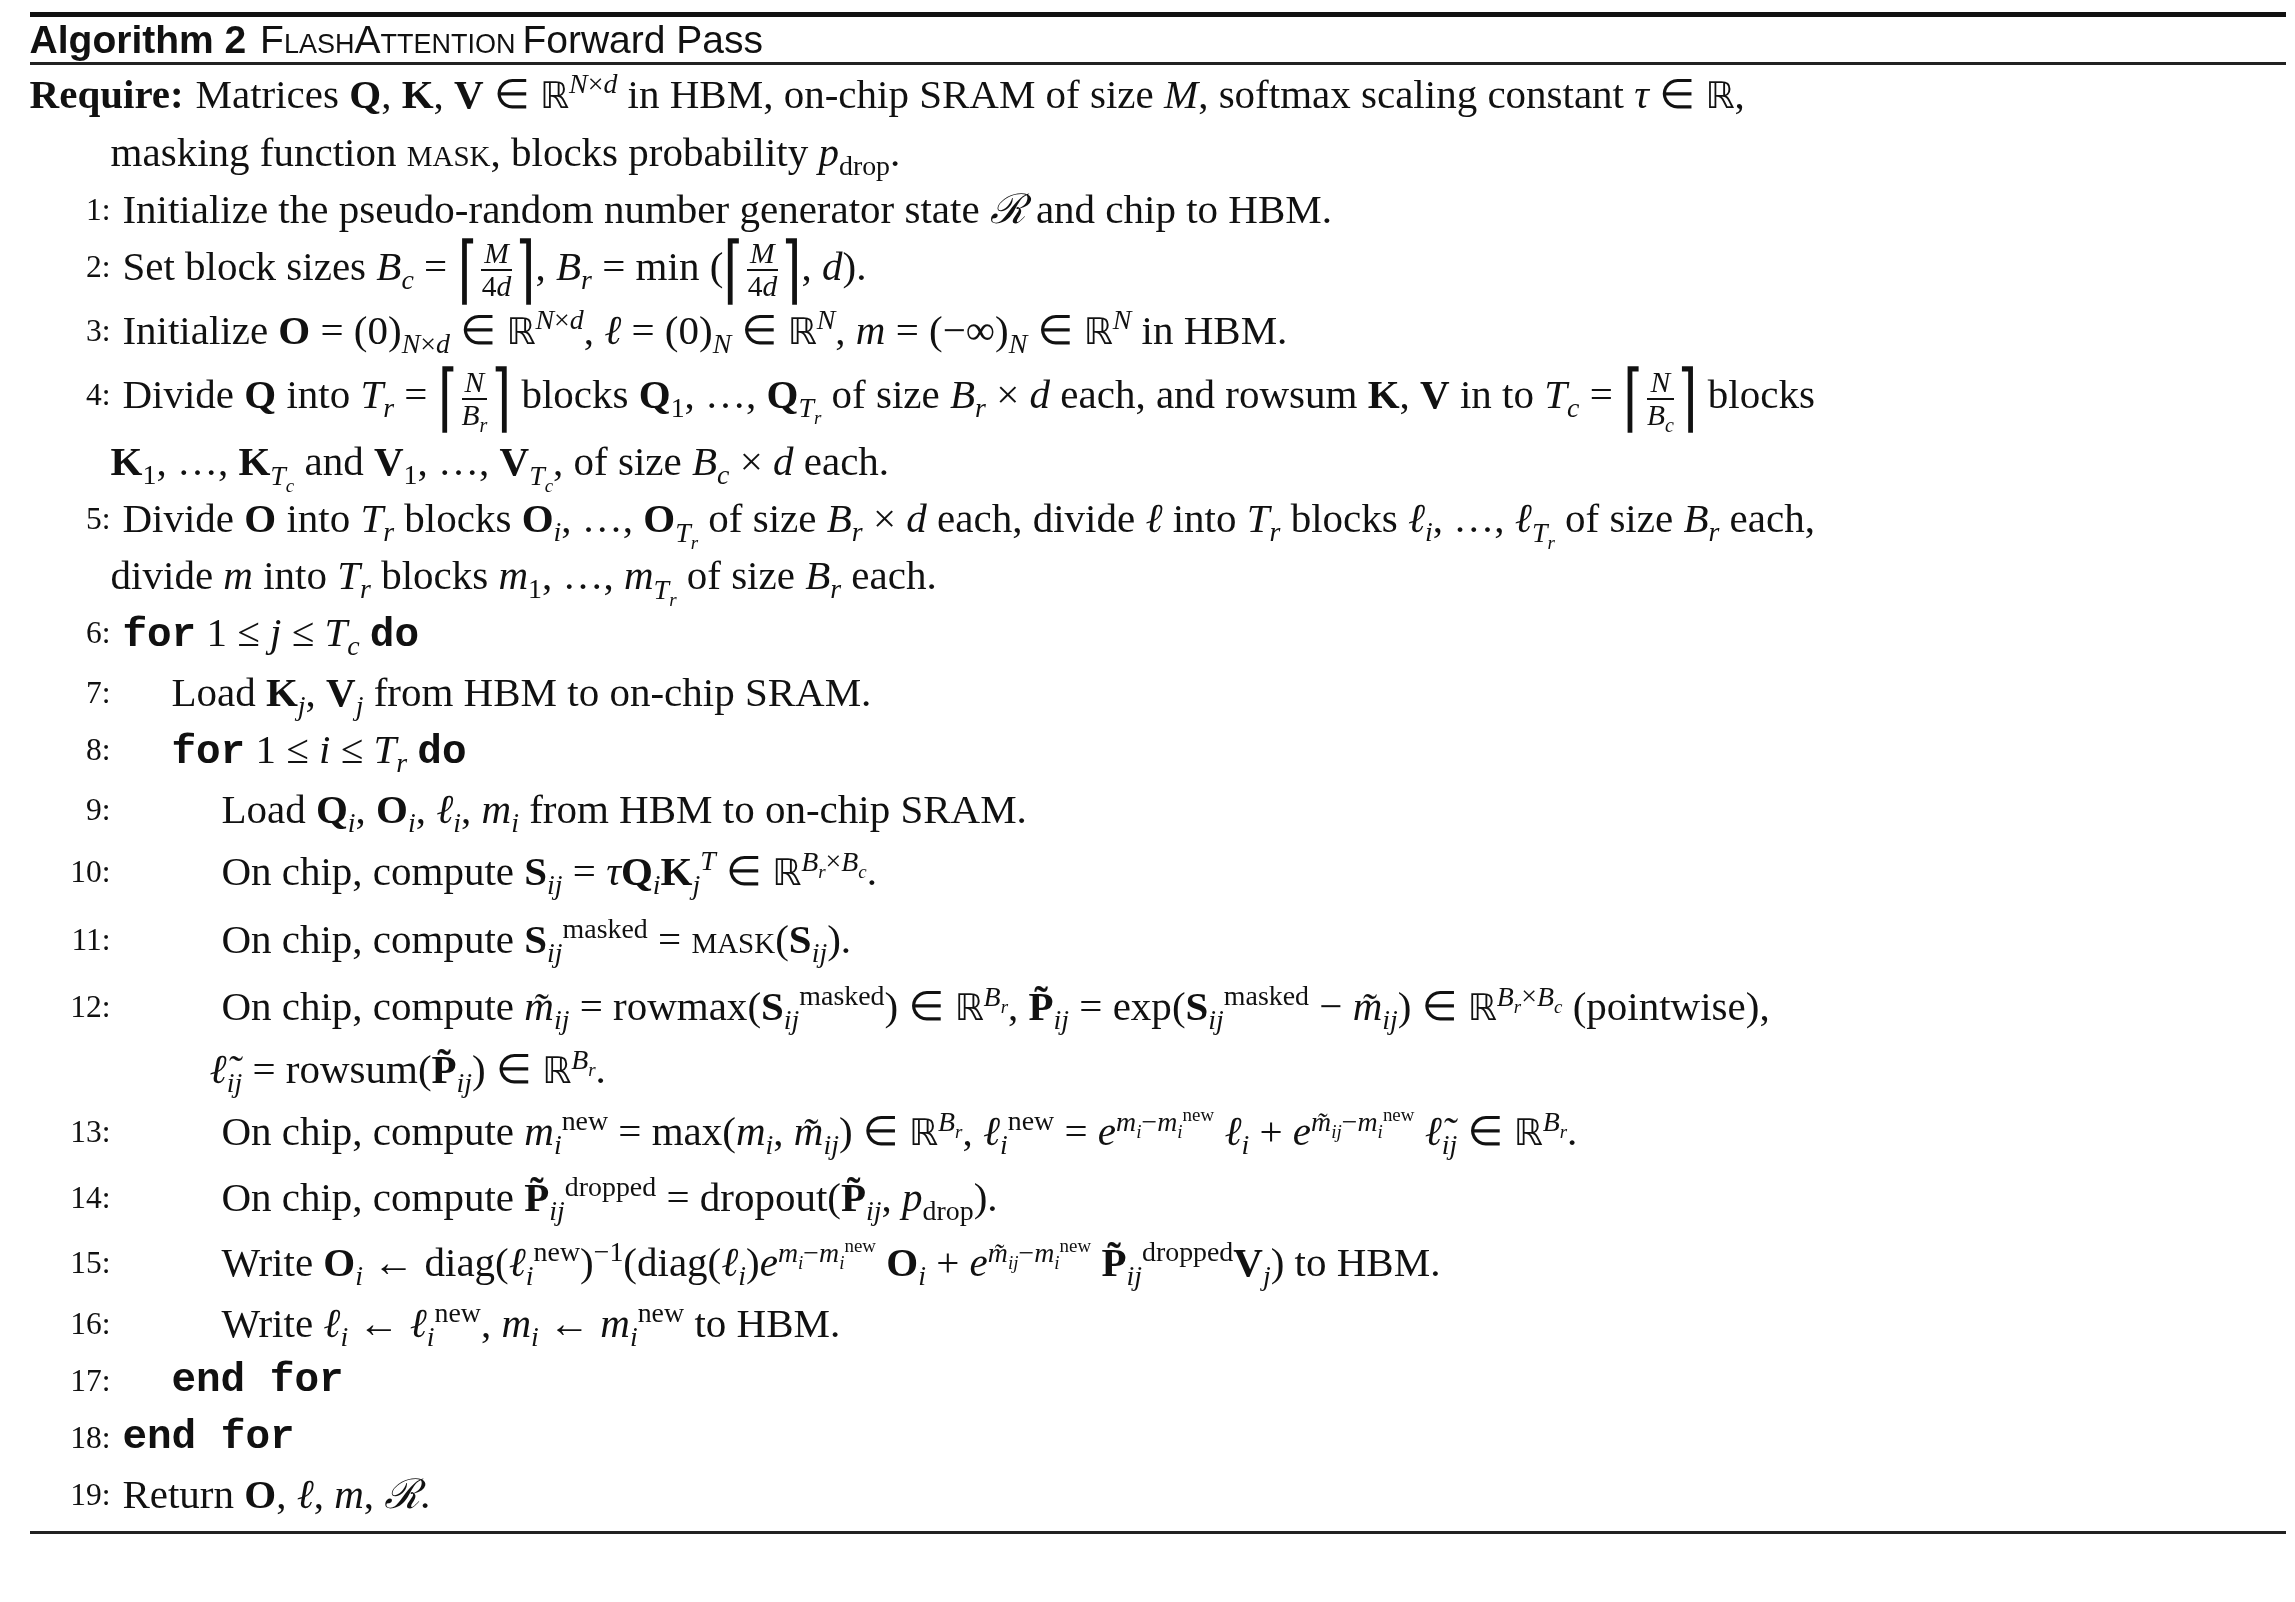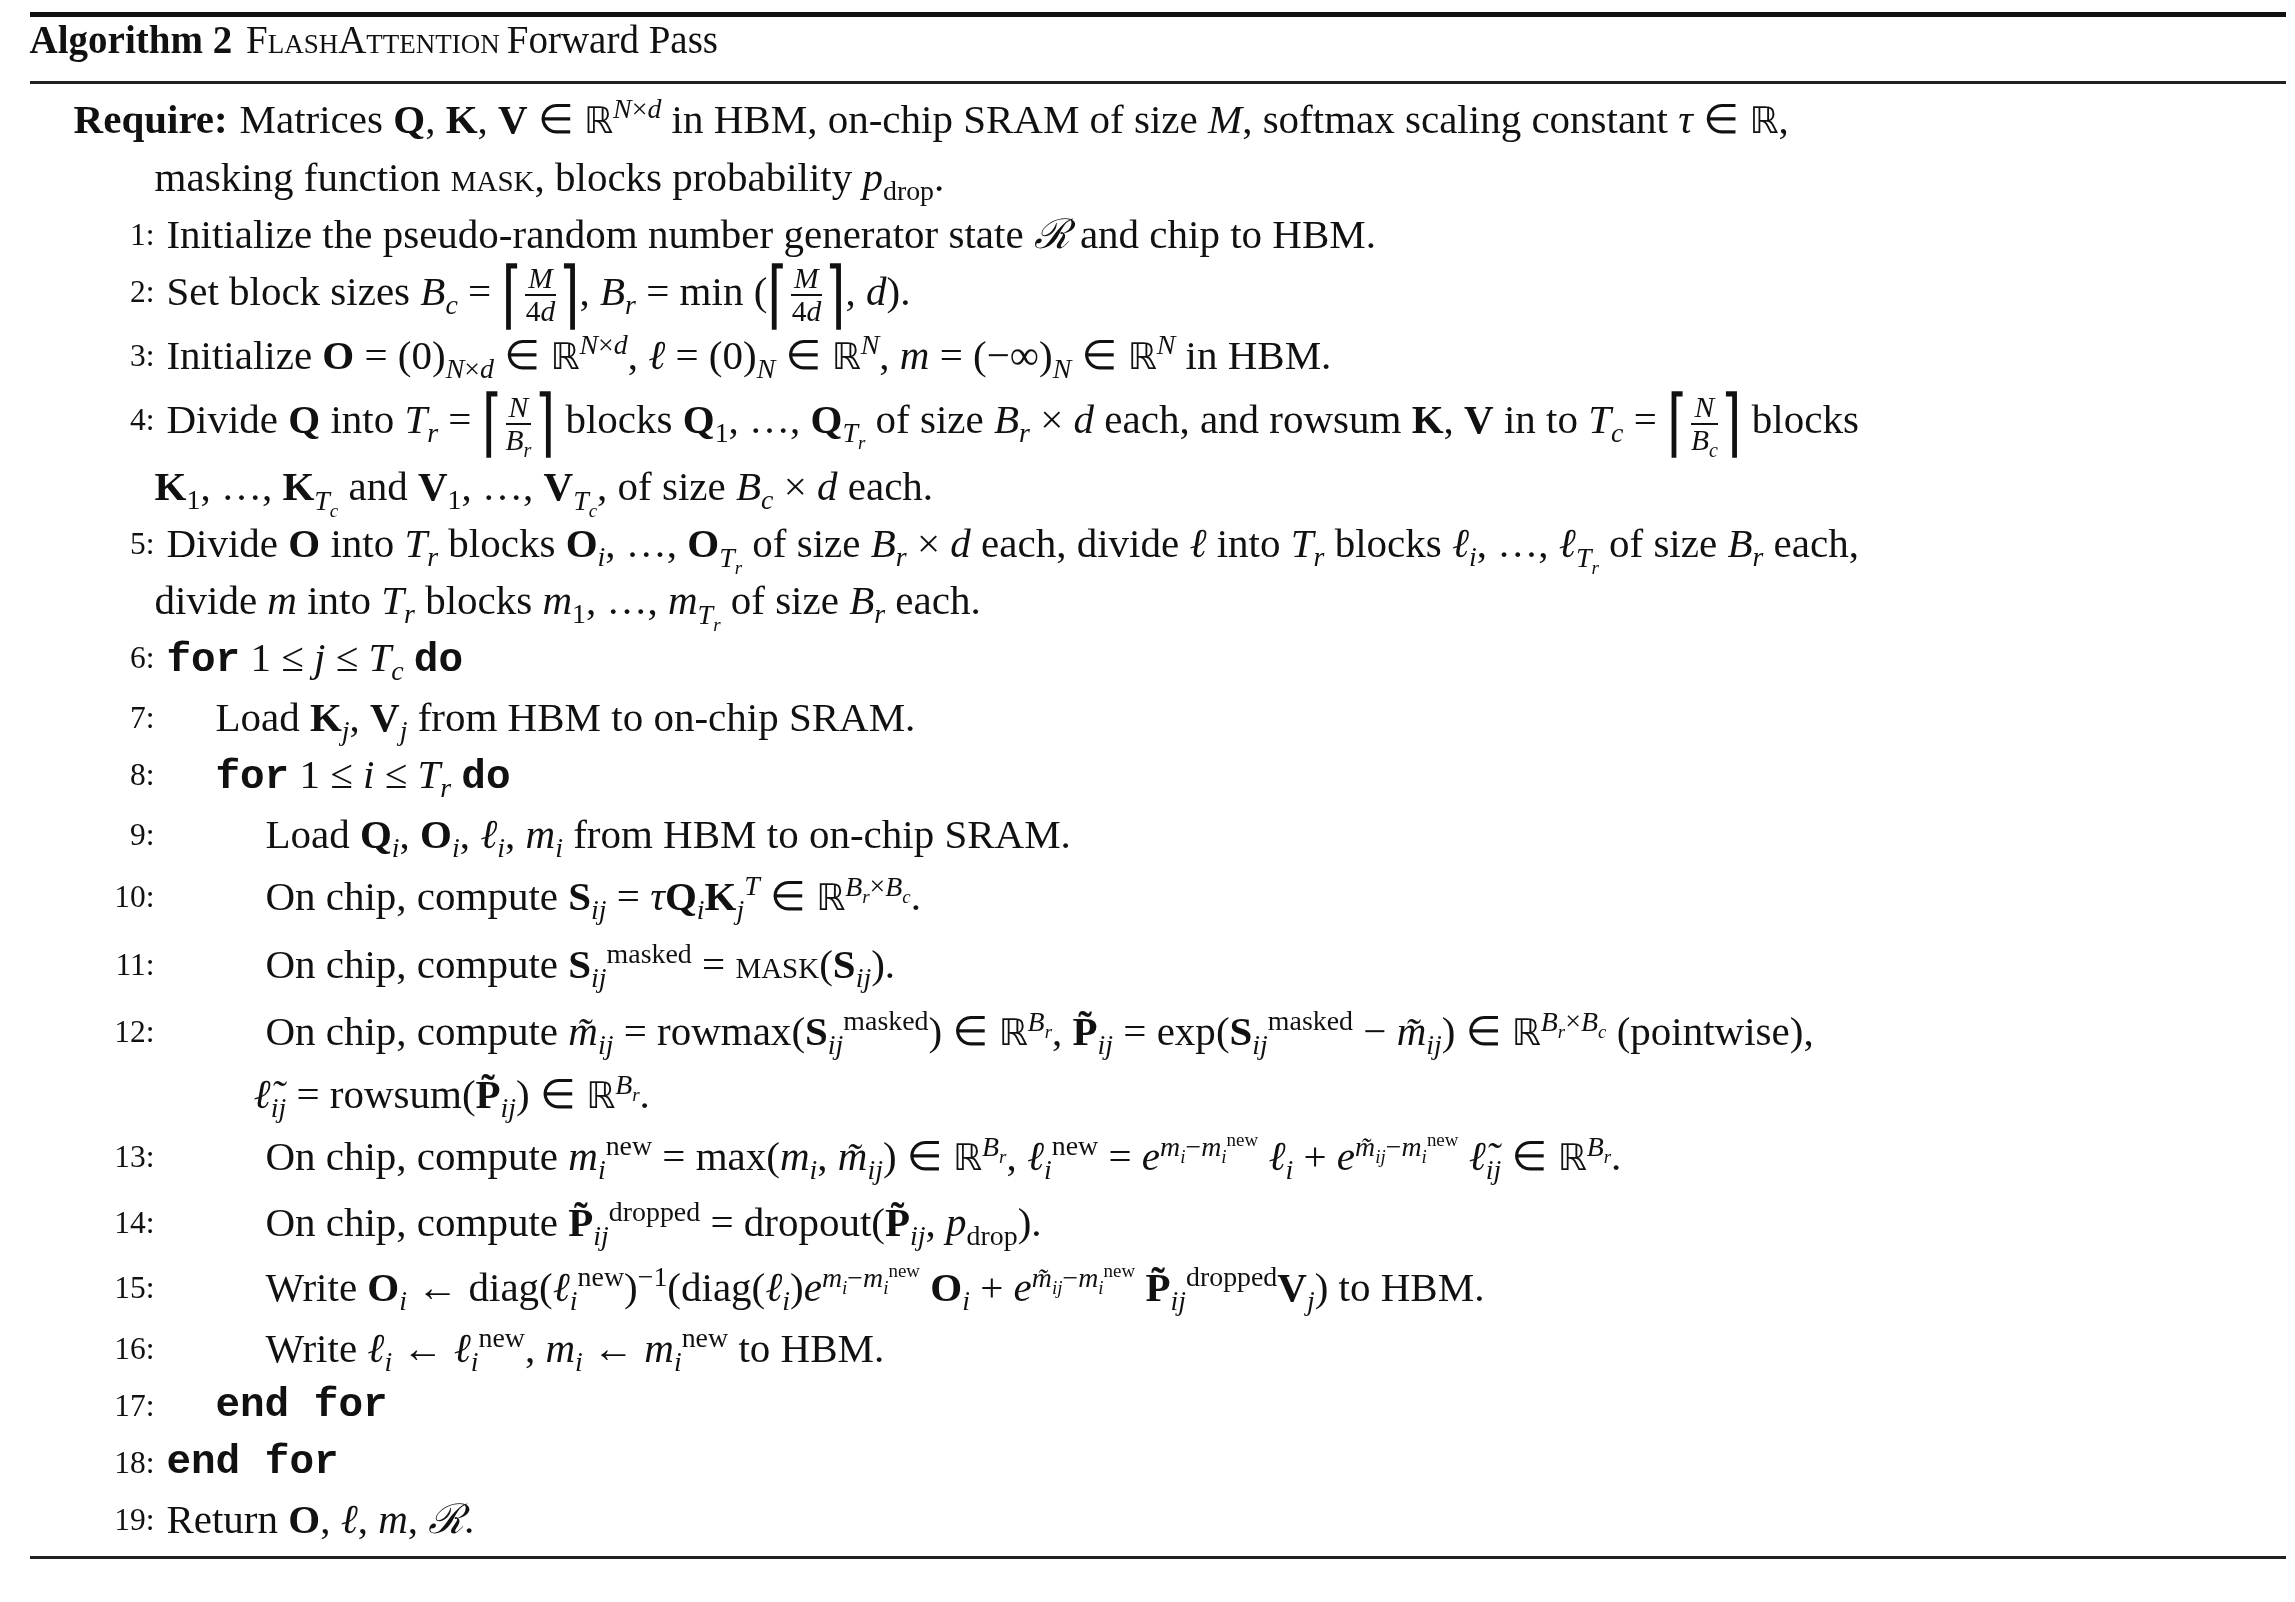--- a/index.html
+++ b/index.html
@@ -9,7 +9,7 @@
   .rule-top { height:4.9px; background:#111; }
   .rule-mid { height:3px; background:#222; margin-top:0; }
   .rule-bot { height:3px; background:#222; }
-  .caption { height:64px; display:flex; align-items:flex-start; font-size:39px; font-family:Liberation Serif, serif; }
+  .caption { height:45px; display:flex; align-items:flex-end; font-size:39px; font-family:Liberation Sans, sans-serif; }
   .caption .alg { font-weight:bold; margin-right:13.8px; }
   .caption .sc { font-variant:small-caps; margin-right:7px; }
   .body { padding-top:7px; padding-bottom:7.9px; font-family:"Liberation Serif",serif; font-size:41px; line-height:57px;margin-left:44px; }

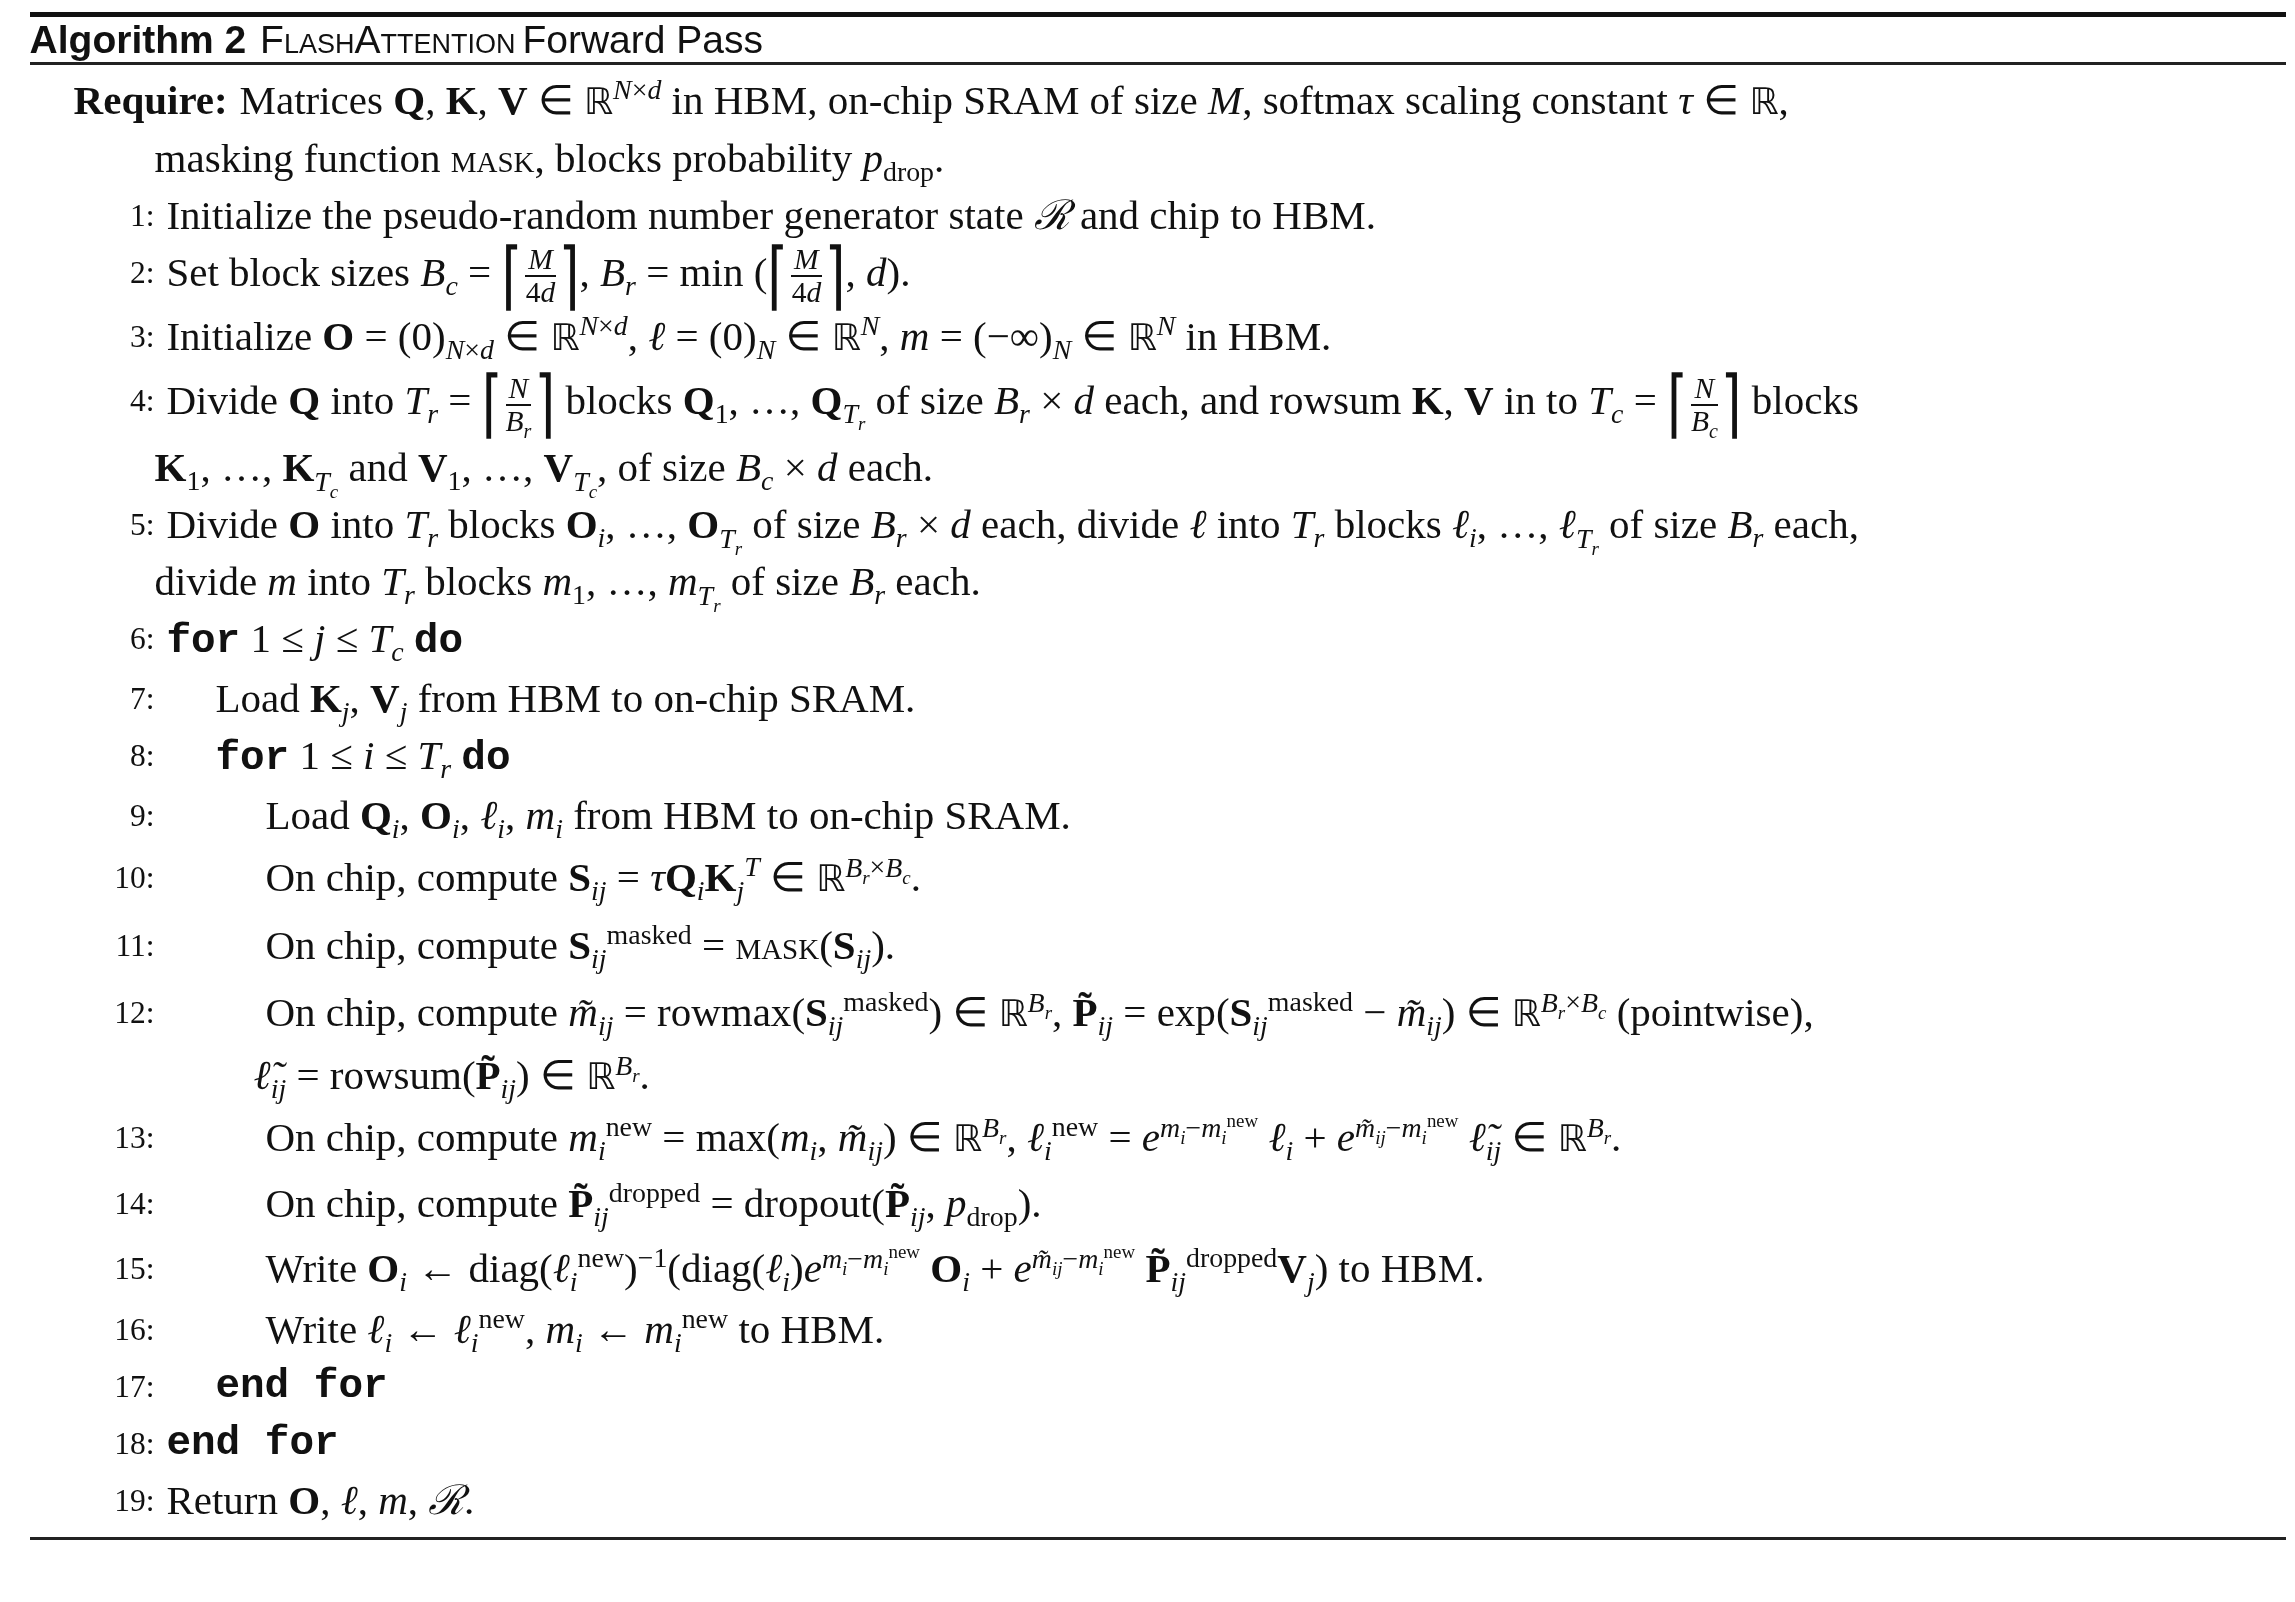--- a/index.html
+++ b/index.html
@@ -12,7 +12,7 @@
   .caption { height:45px; display:flex; align-items:flex-end; font-size:39px; font-family:Liberation Sans, sans-serif; }
   .caption .alg { font-weight:bold; margin-right:13.8px; }
   .caption .sc { font-variant:small-caps; margin-right:7px; }
-  .body { padding-top:7px; padding-bottom:7.9px; font-family:"Liberation Serif",serif; font-size:41px; line-height:57px;margin-left:44px; }
+  .body { padding-top:1px; padding-bottom:7.9px; font-family:"Liberation Serif",serif; font-size:41px; line-height:57px; }
   .line { display:flex; position:relative; }
   .num { width:81px; flex:none; text-align:right; padding-right:11.8px; font-size:31.5px; }
   .txt { flex:1; white-space:normal; }

